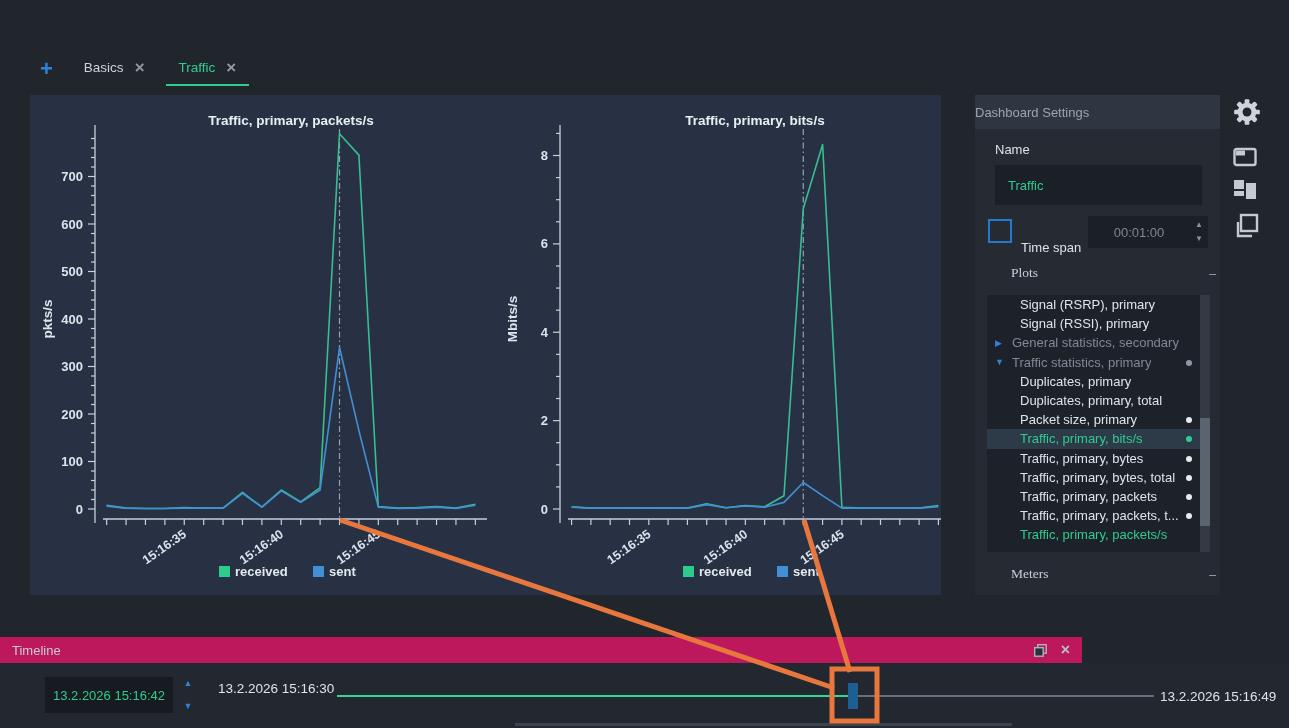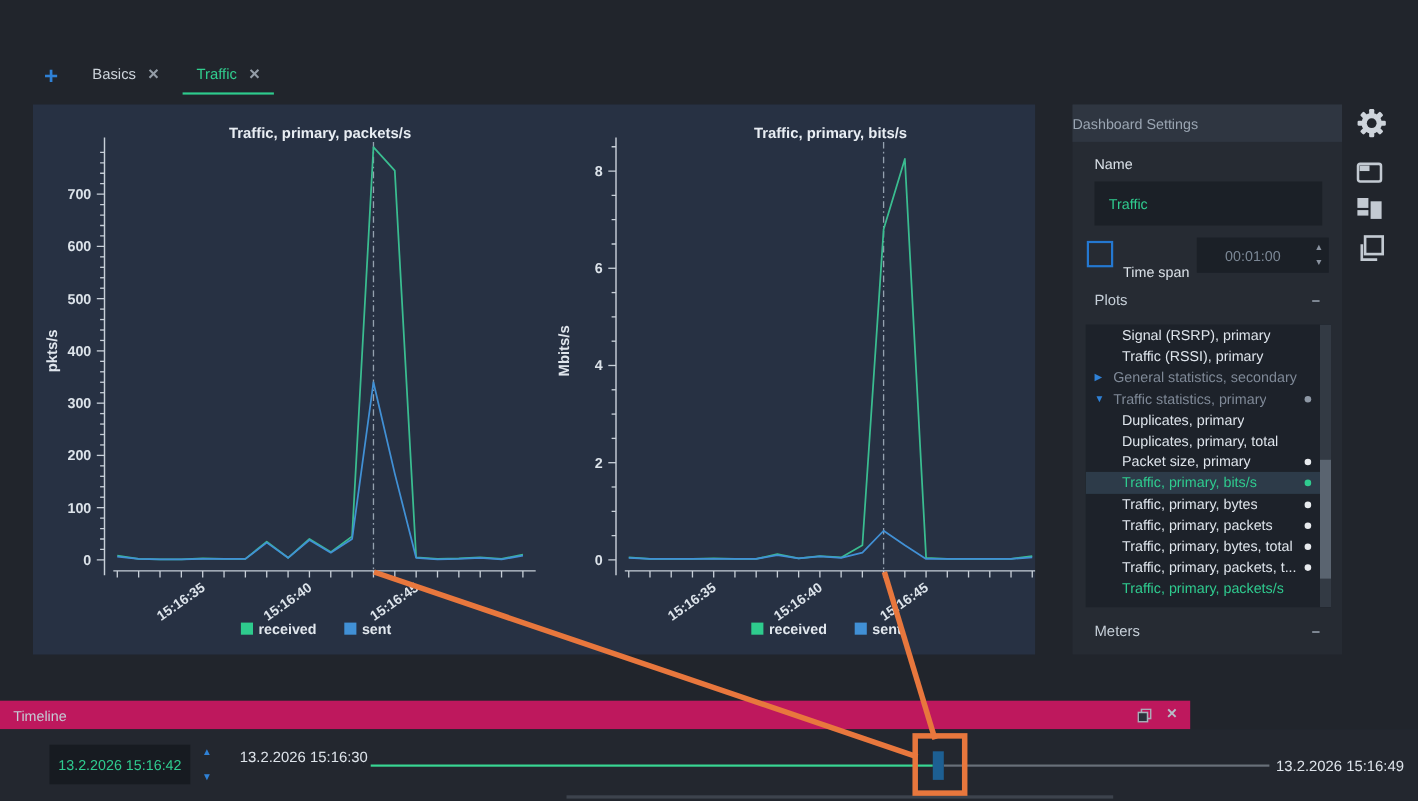--- a/index.html
+++ b/index.html
@@ -43,7 +43,7 @@
   .ts-input{flex:1;background:transparent;border:none;outline:none;color:#7b8795;font-size:13px;text-align:center;font-family:inherit;width:96px;}
   .ts-arrows{width:18px;display:flex;flex-direction:column;justify-content:space-between;height:24px;padding:1px 0;}
   .ts-arrows span{color:#8a93a0;font-size:8px;text-align:center;line-height:1;cursor:pointer;}
-  .section-header{position:absolute;left:0;width:100%;padding:0 20px;font-size:13.5px;color:#c6cfd8;display:flex;justify-content:space-between;align-items:flex-end;}
+  .section-header{position:absolute;left:16px;width:100%;padding:0 20px;font-size:13.5px;color:#c6cfd8;display:flex;justify-content:space-between;align-items:flex-end;font-family:Liberation Serif, serif;}
   .collapse-glyph{color:#9aa5b2;font-weight:bold;cursor:pointer;}
   #plot-list{position:absolute;left:12px;top:200px;width:223px;height:257px;background:#1d222a;overflow:hidden;}
   .plot-row{display:flex;align-items:center;height:19.2px;font-size:13px;padding-left:33px;padding-right:28px;position:relative;cursor:pointer;}

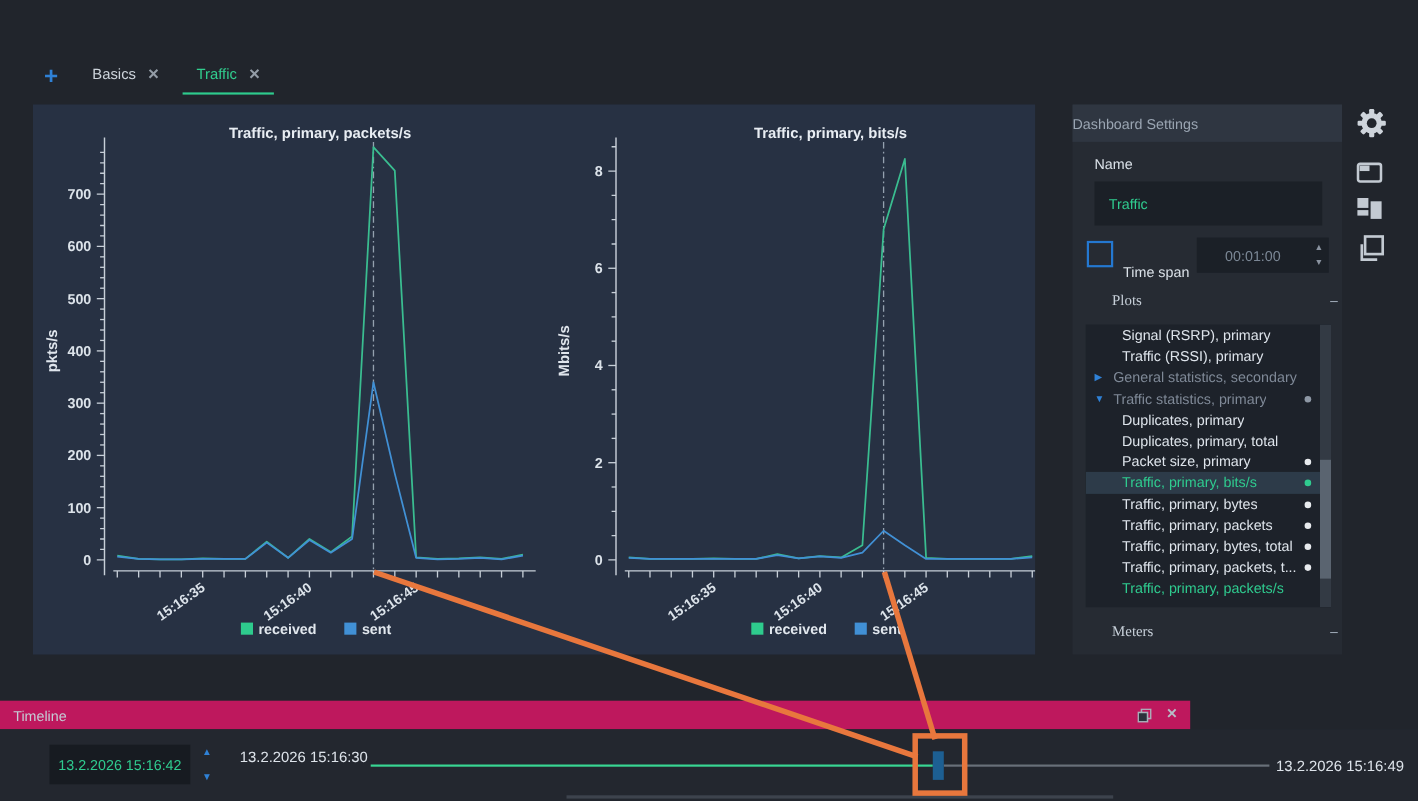--- a/index.html
+++ b/index.html
@@ -267,7 +267,7 @@
           <span class="plot-label">Signal (RSRP), primary</span>
         </div>
         <div class="plot-row">
-          <span class="plot-label">Traffic (RSSI), primary</span>
+          <span class="plot-label">Signal (RSSI), primary</span>
         </div>
         <div class="plot-row grp muted">
           <span class="expander">▶</span>

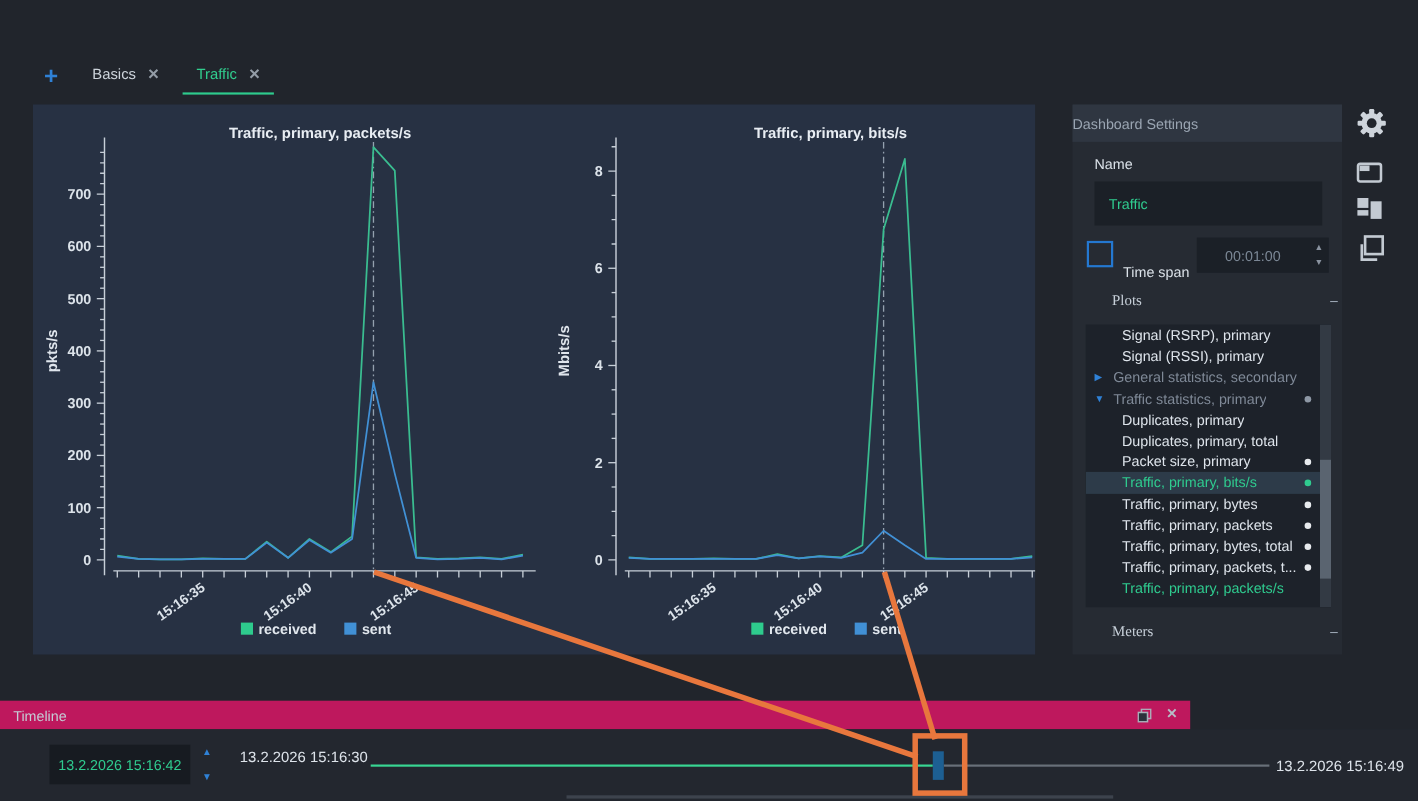--- a/index.html
+++ b/index.html
@@ -297,11 +297,11 @@
           <span class="dot dot-white"></span>
         </div>
         <div class="plot-row">
+          <span class="plot-label">Traffic, primary, bytes, total</span>
+          <span class="dot dot-white"></span>
+        </div>
+        <div class="plot-row">
           <span class="plot-label">Traffic, primary, packets</span>
-          <span class="dot dot-white"></span>
-        </div>
-        <div class="plot-row">
-          <span class="plot-label">Traffic, primary, bytes, total</span>
           <span class="dot dot-white"></span>
         </div>
         <div class="plot-row">

